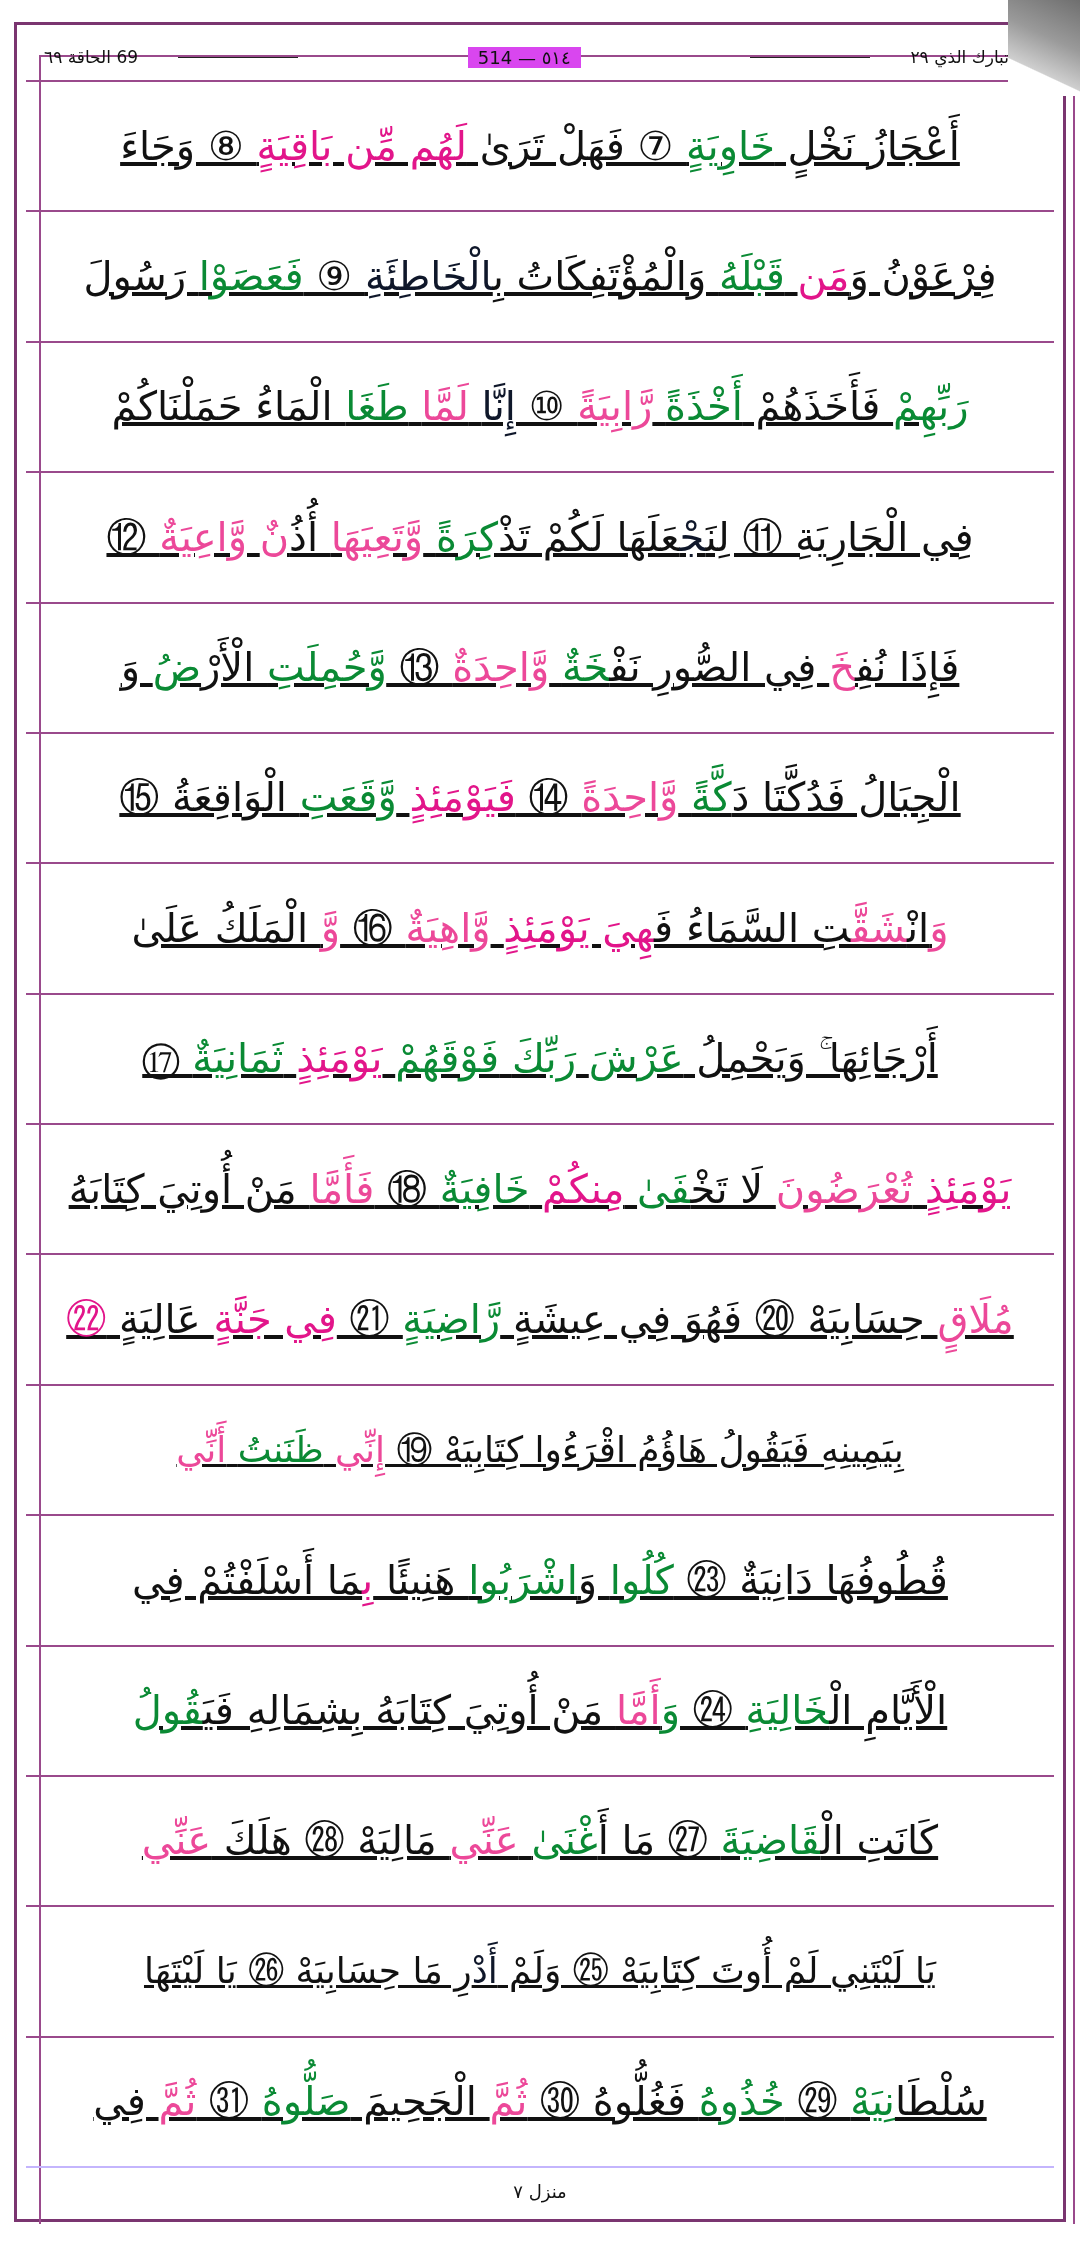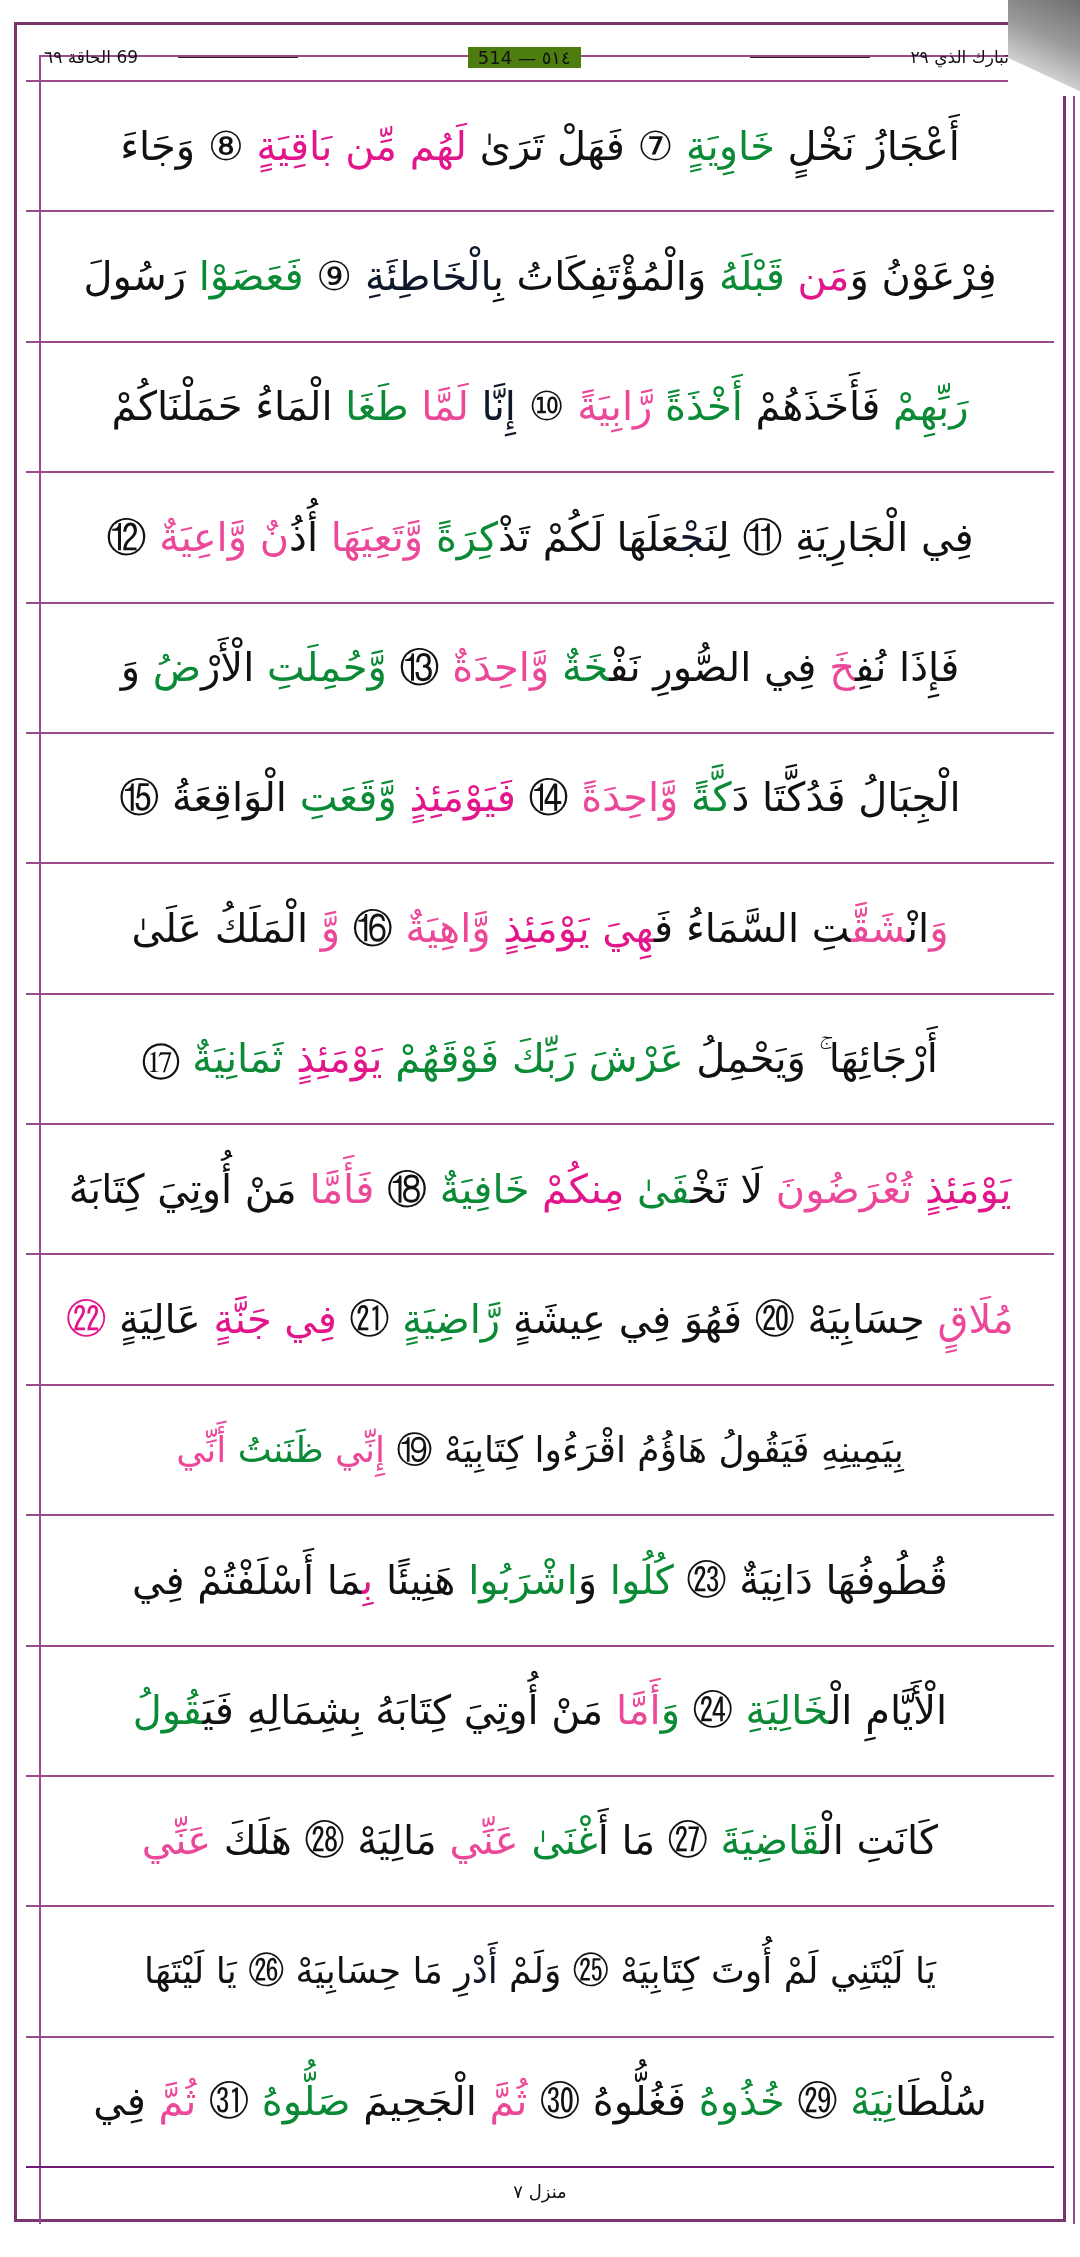--- a/index.html
+++ b/index.html
@@ -92,7 +92,7 @@
   #header .hdr-center .pagenums {
     display: inline-block;
     padding: 0 10px;
-    background: #4d7c0f;
+    background: #d946ef;
     position: relative;
     z-index: 2;
   }

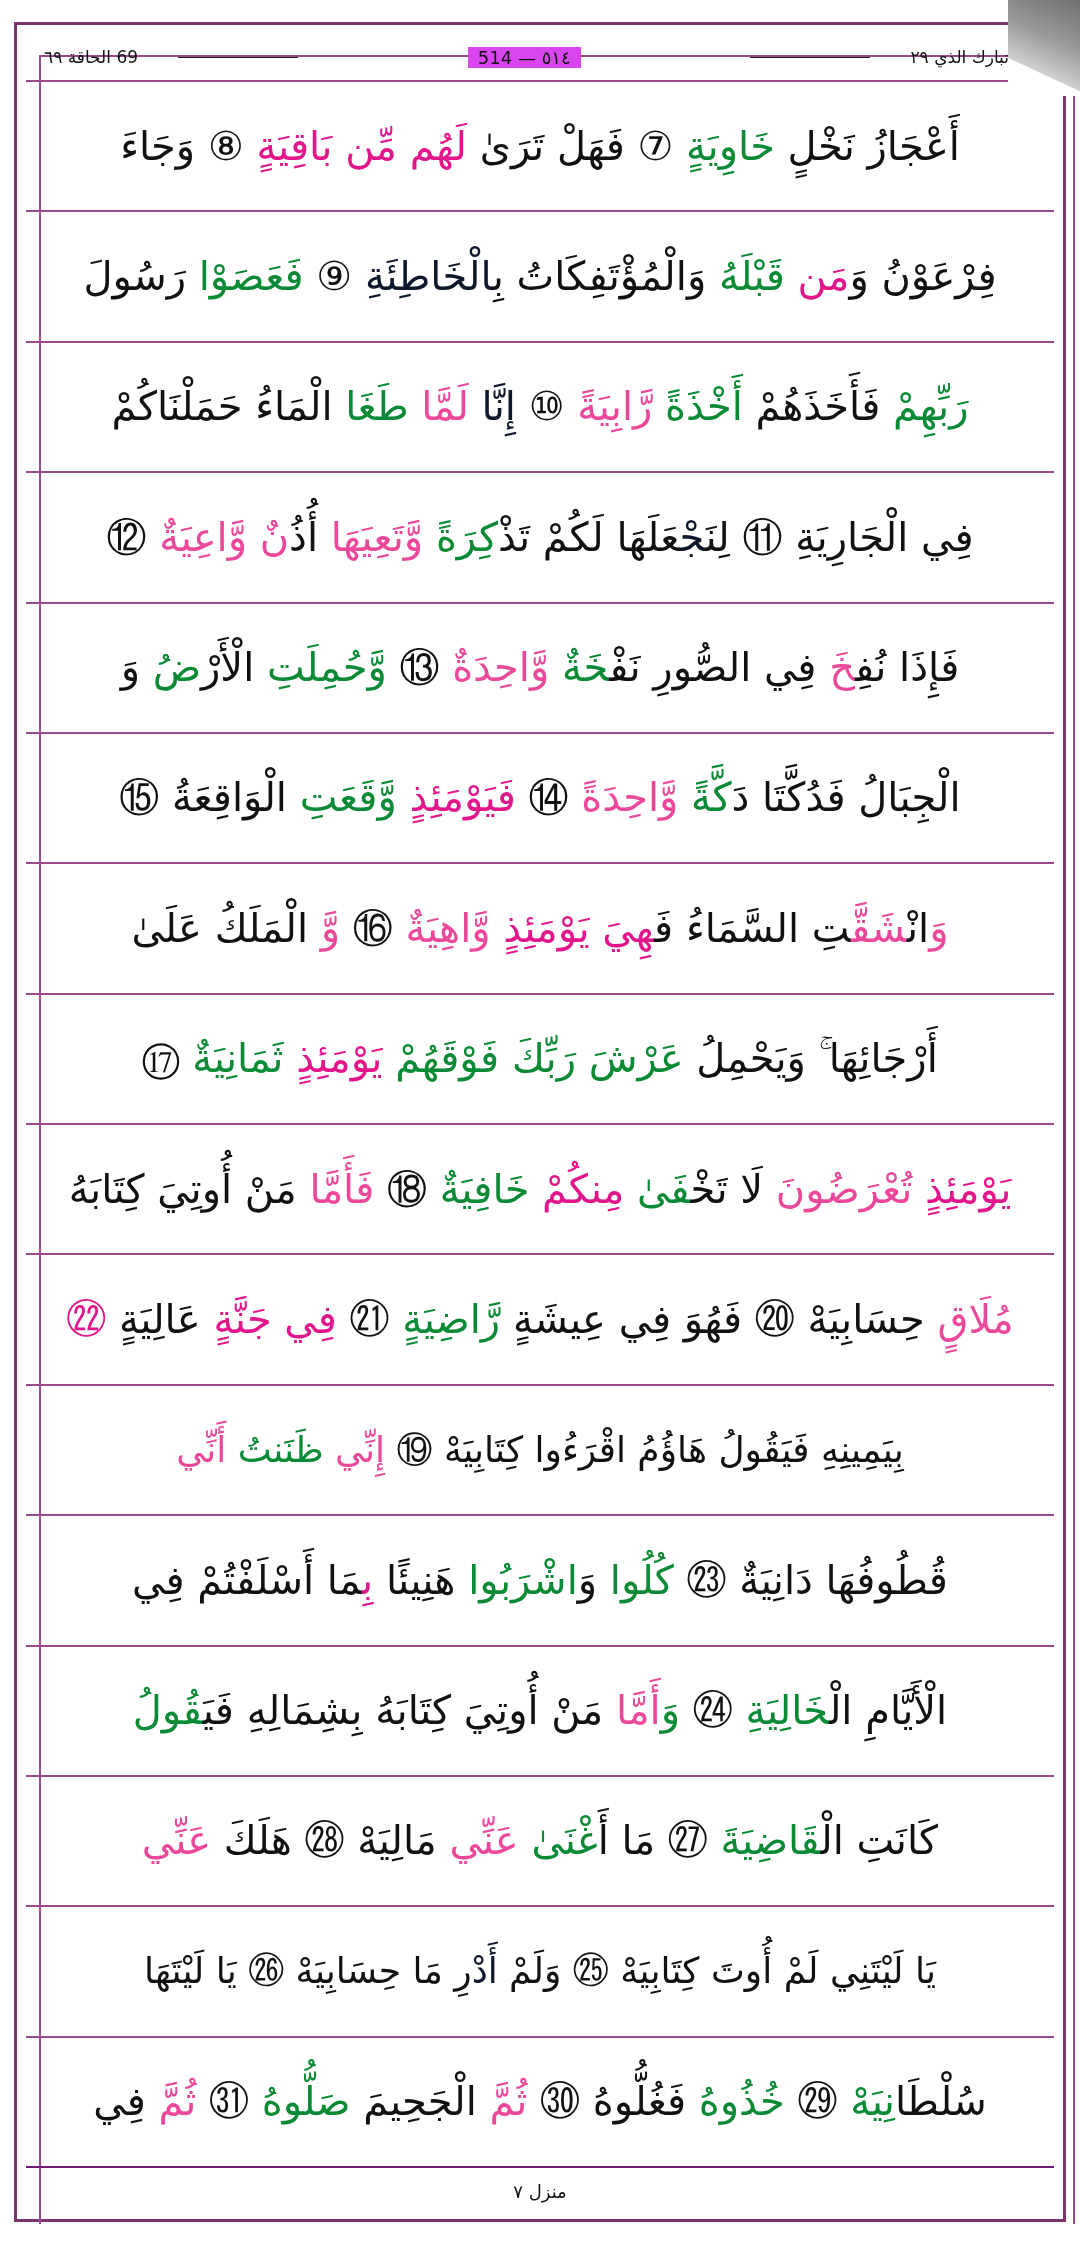--- a/index.html
+++ b/index.html
@@ -138,6 +138,7 @@
     text-align: center;
     direction: rtl;
     unicode-bidi: isolate;
+    text-decoration: underline;
   }
   .ayah-text.small { font-size: 36px; }
 

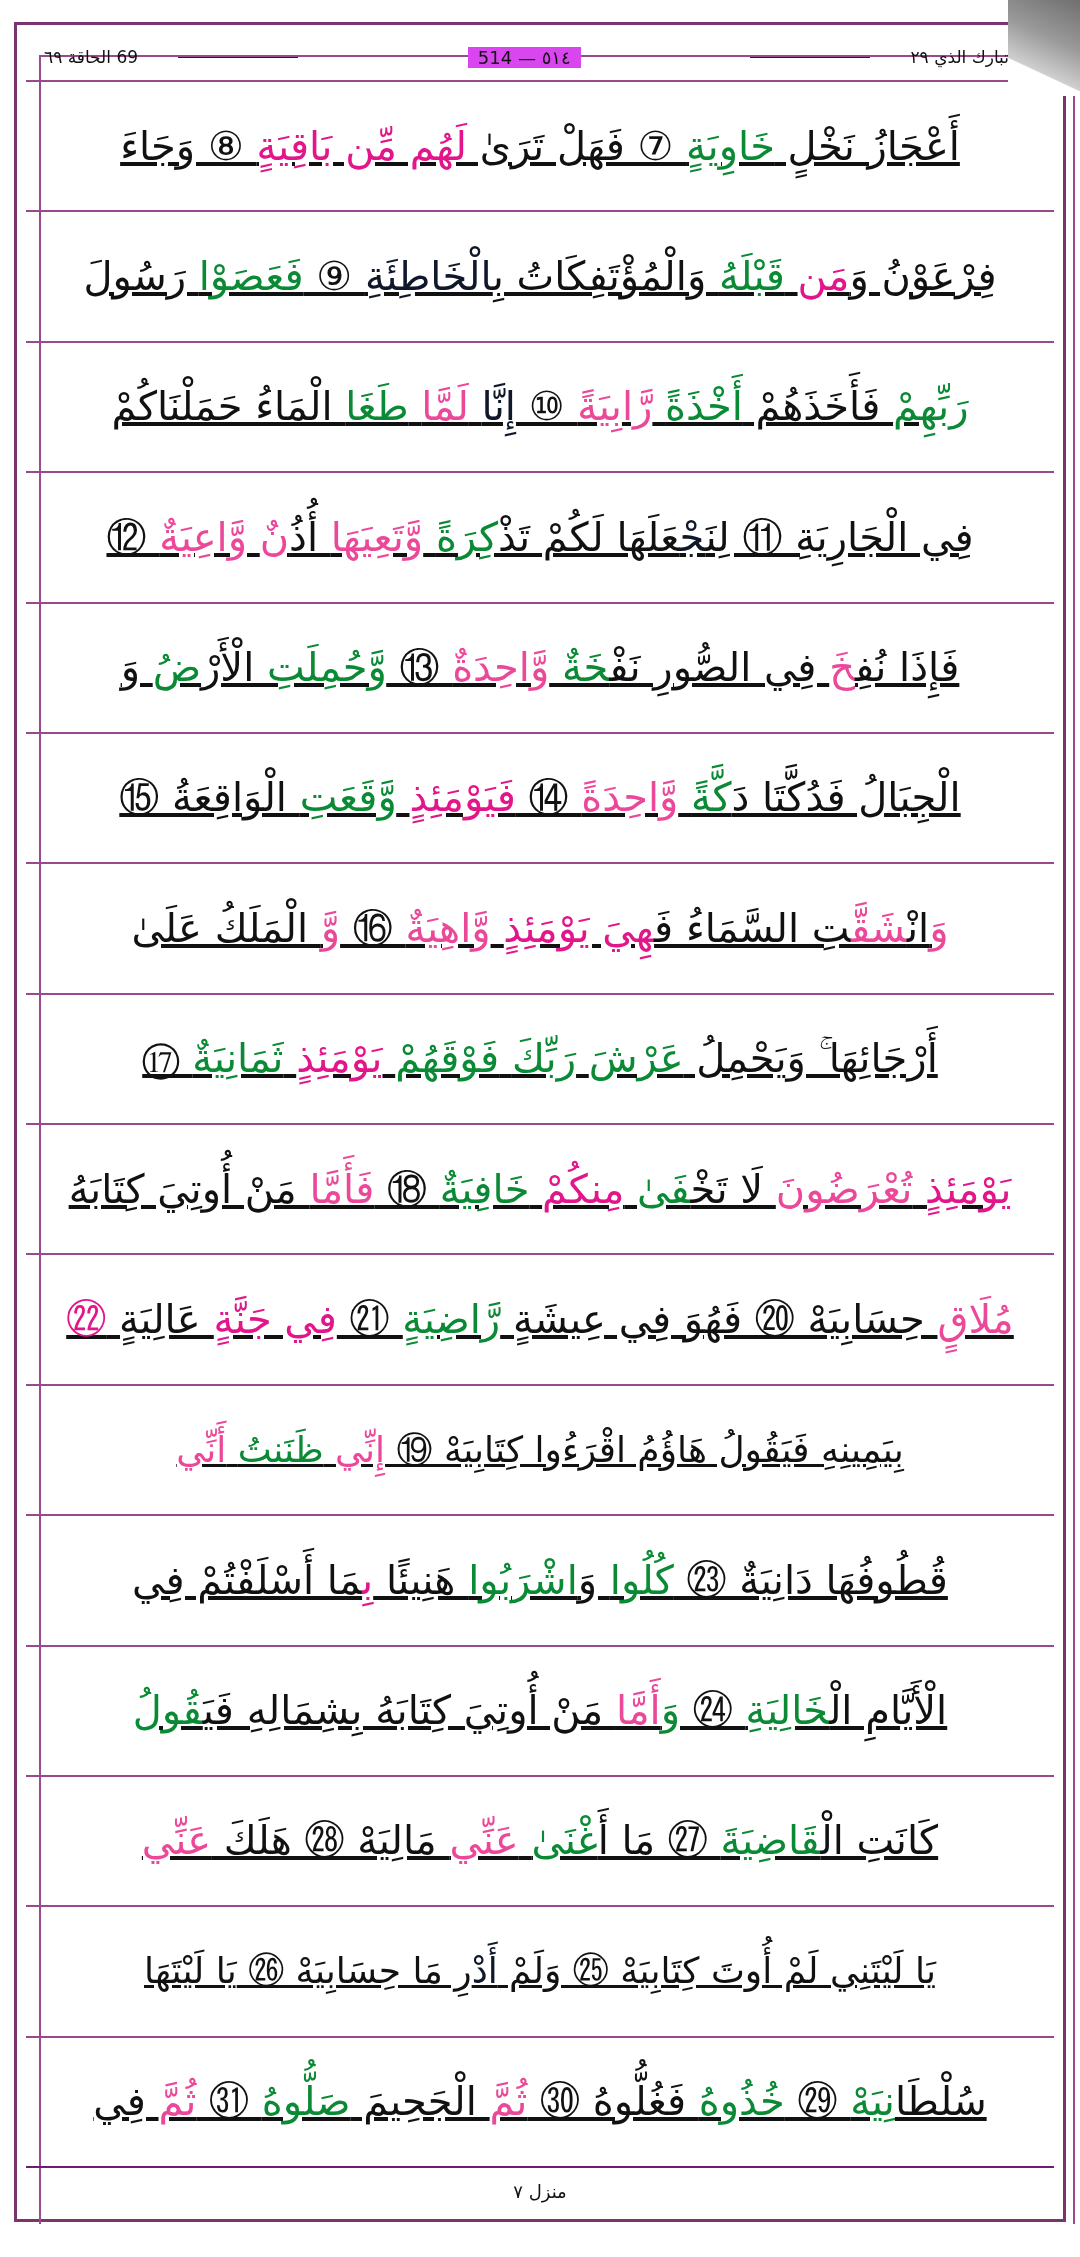--- a/index.html
+++ b/index.html
@@ -161,7 +161,7 @@
     direction: rtl;
     font-size: 18px;
     color: #111;
-    border-top: 2px solid #701a75;
+    border-top: 2px solid #c4b5fd;
     box-sizing: border-box;
   }
 

